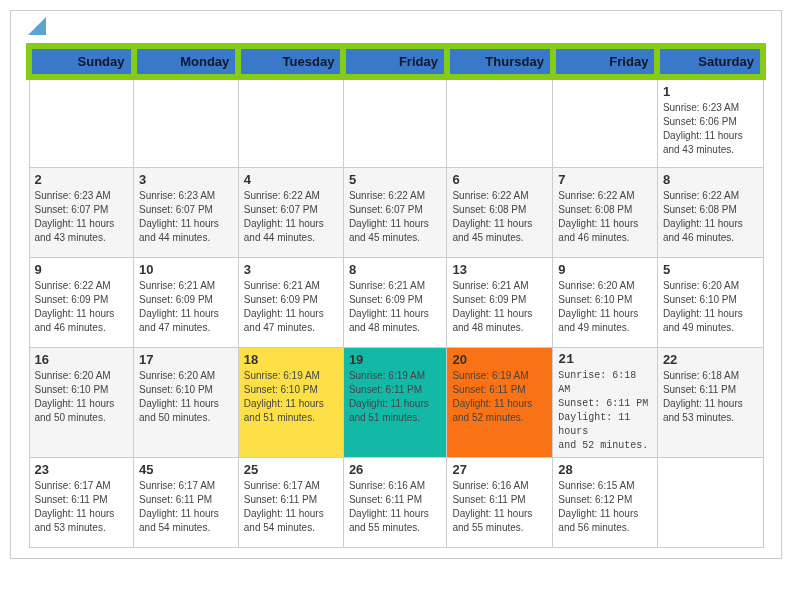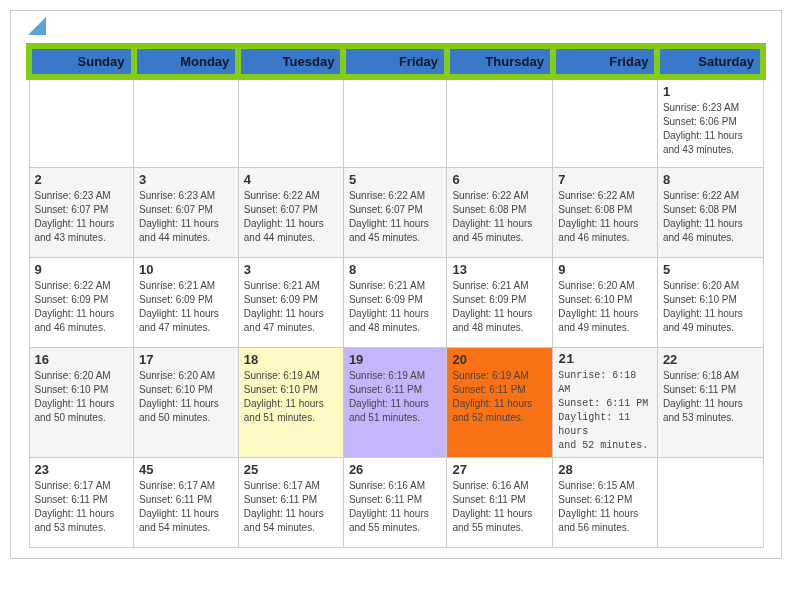--- a/index.html
+++ b/index.html
@@ -256,7 +256,7 @@
 Daylight: 11 hours
 and 50 minutes.</div>
           </td>
-          <td style="background: #fef9c3;">
+          <td style="background: #fde047;">
             <span class="day-number">18</span>
             <div class="day-info" style="white-space: pre-line;">Sunrise: 6:19 AM
 Sunset: 6:10 PM

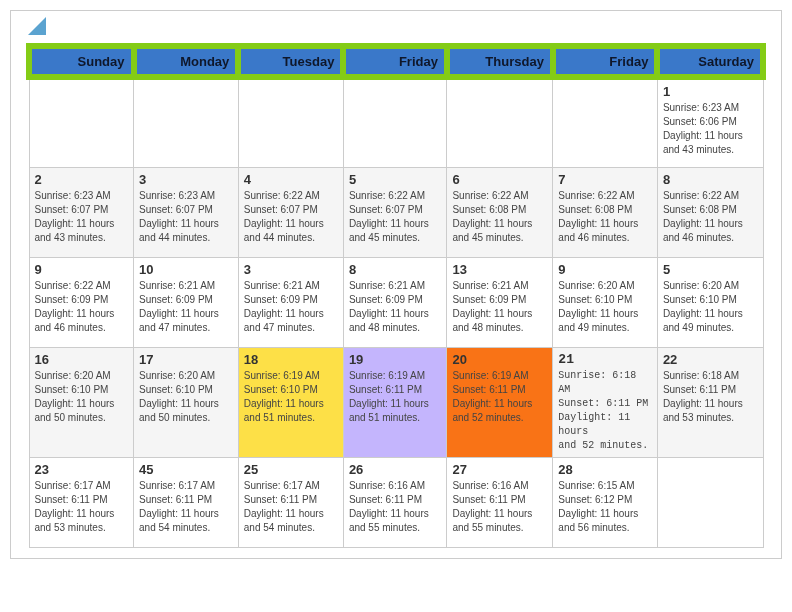--- a/index.html
+++ b/index.html
@@ -263,7 +263,7 @@
 Daylight: 11 hours
 and 51 minutes.</div>
           </td>
-          <td style="background: #c4b5fd;">
+          <td style="background: #14b8a6;">
             <span class="day-number">19</span>
             <div class="day-info" style="white-space: pre-line;">Sunrise: 6:19 AM
 Sunset: 6:11 PM

